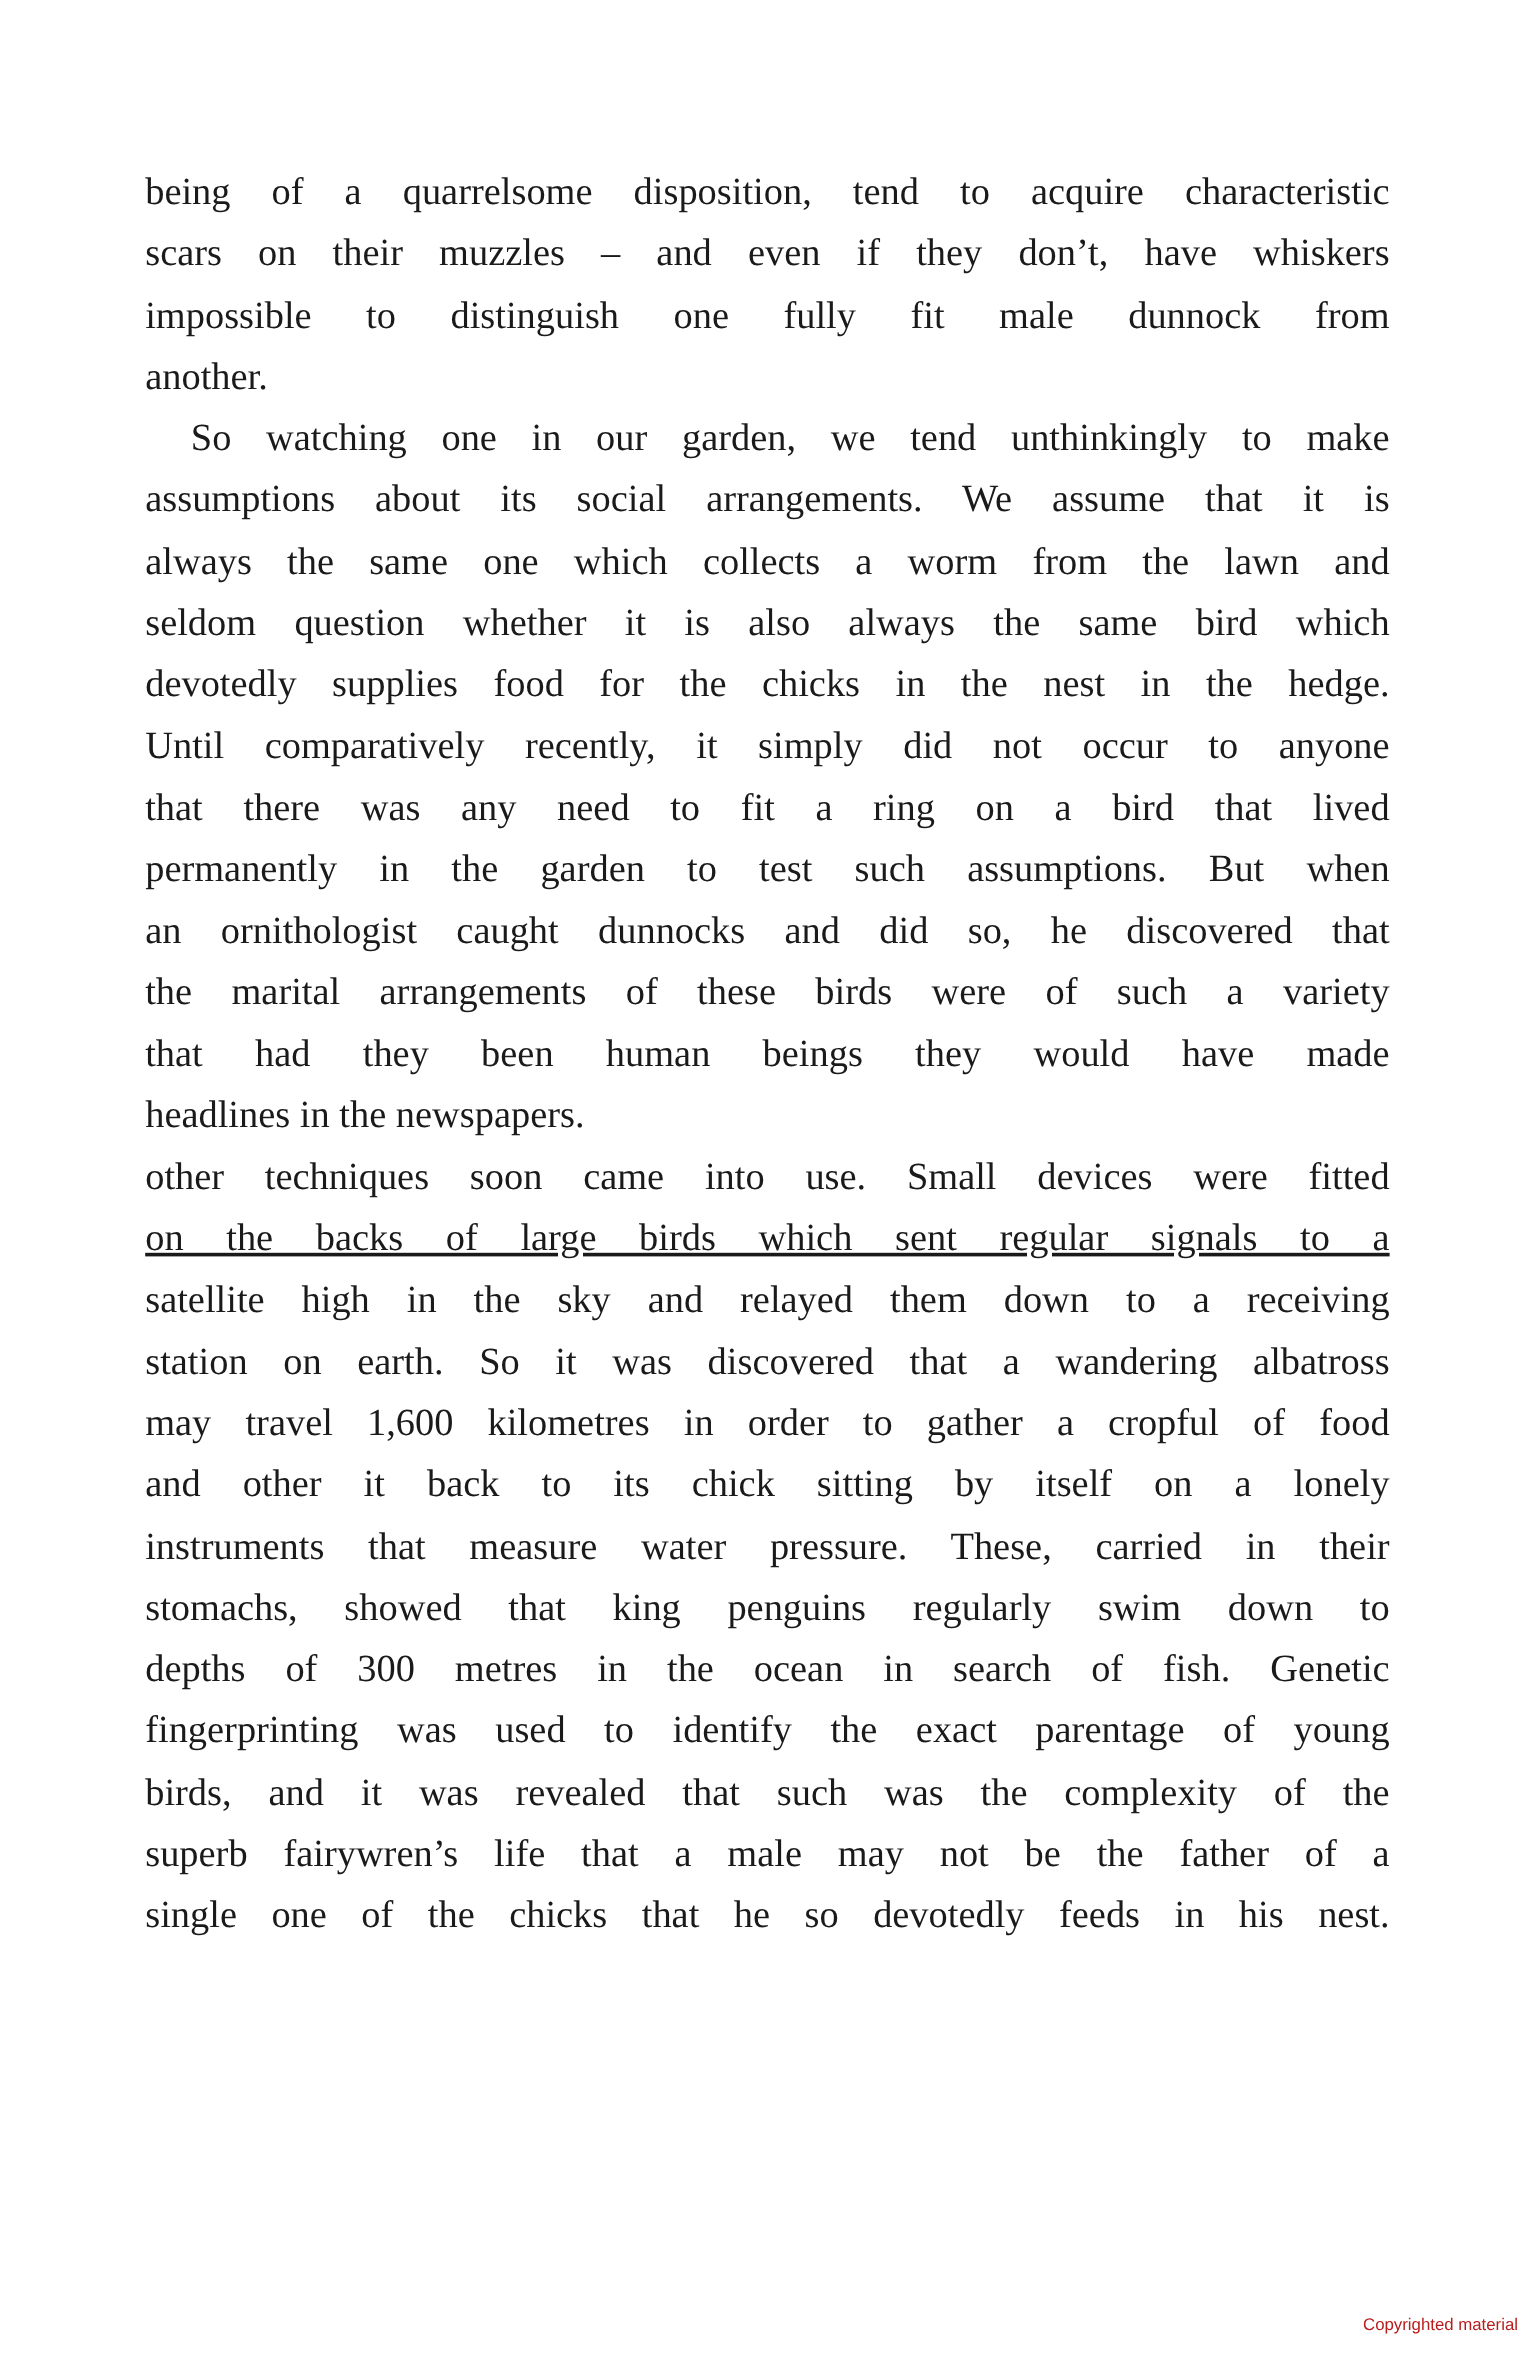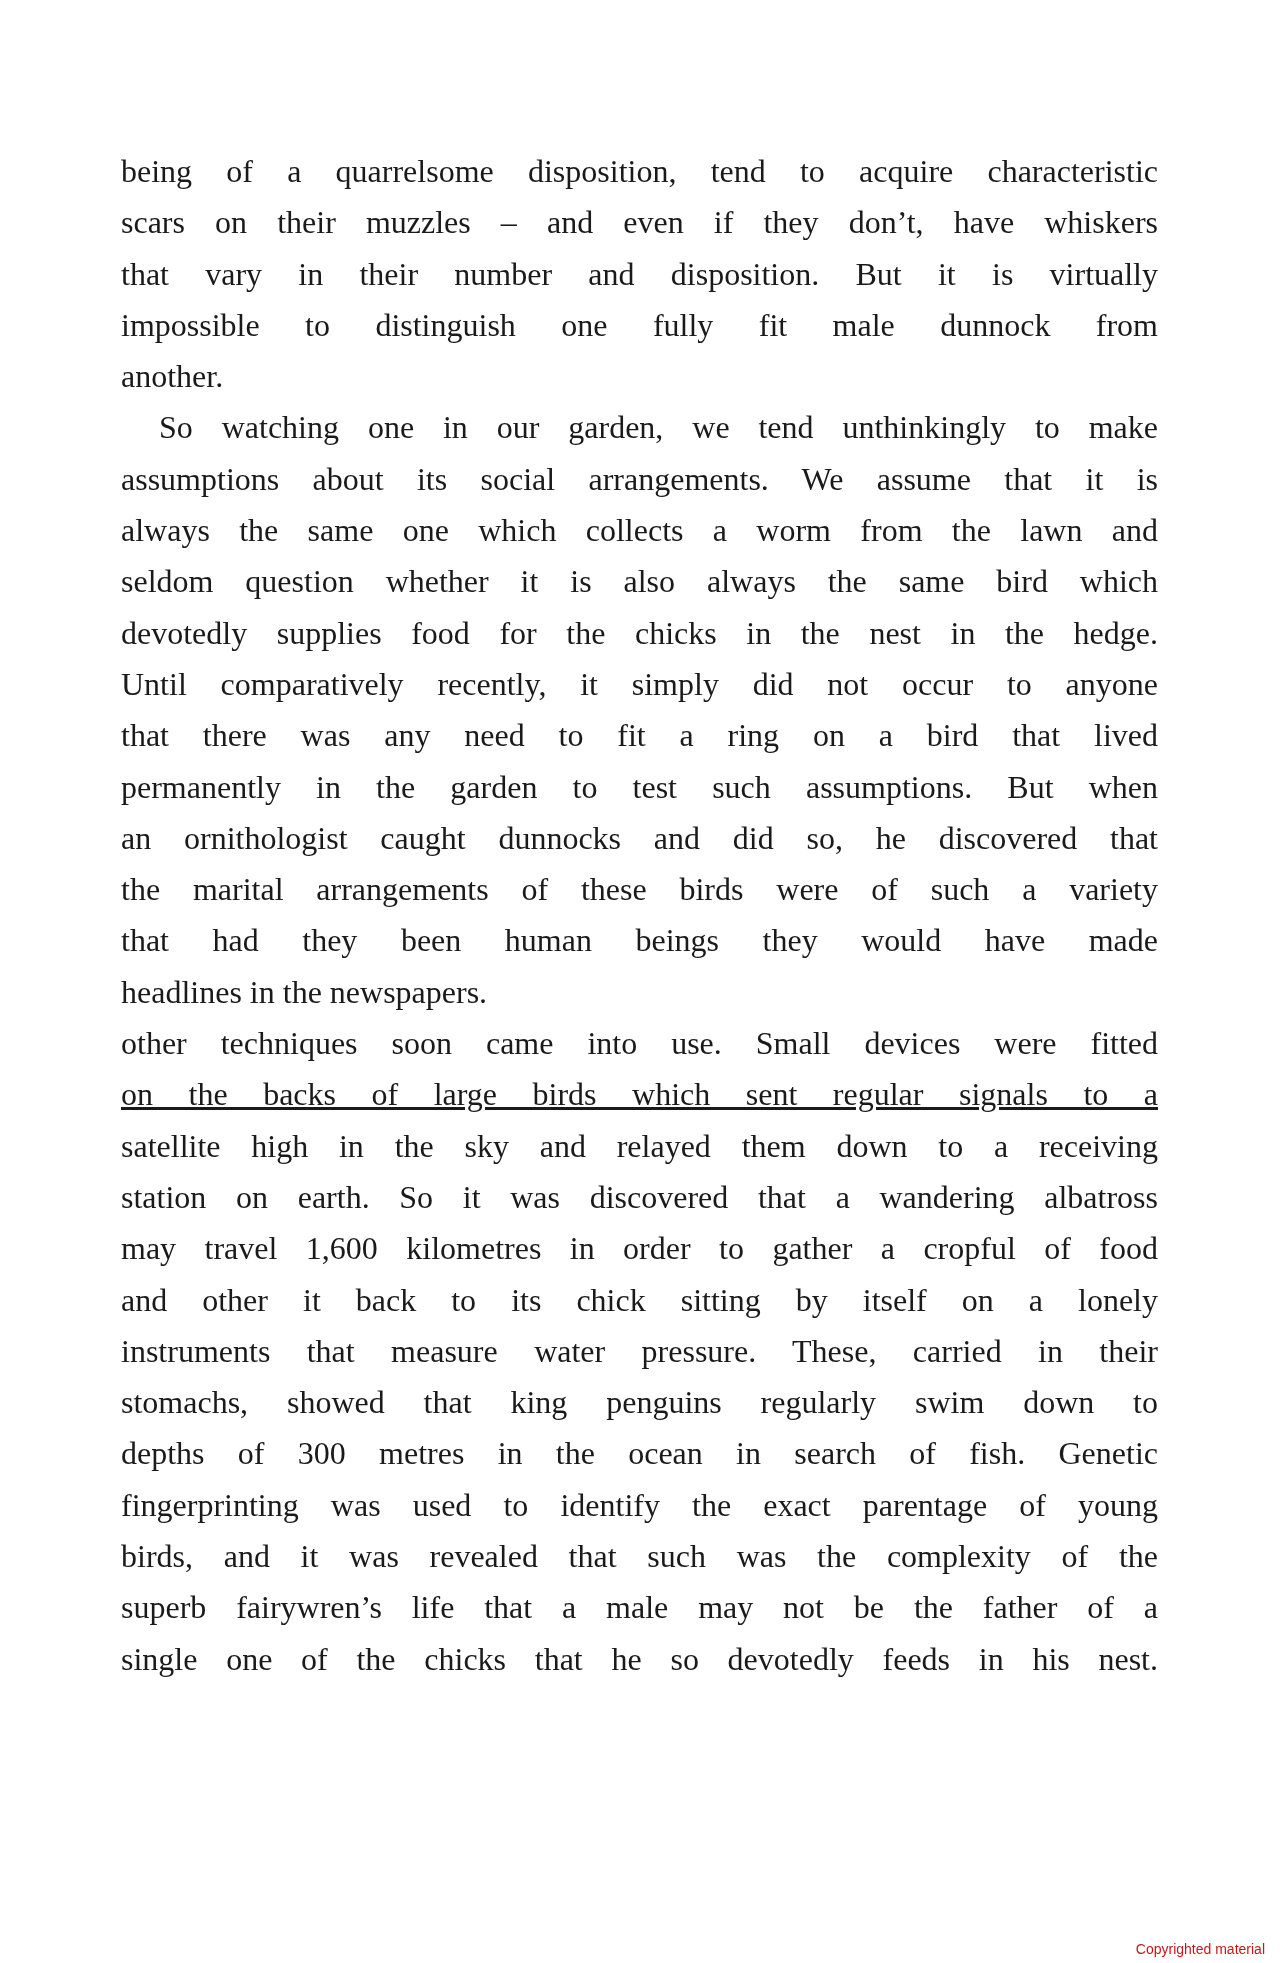--- a/index.html
+++ b/index.html
@@ -4,7 +4,7 @@
 <style>
   html, body { margin:0; padding:0; background:#ffffff; }
   body { width:1280px; height:1963px; position:relative; overflow:hidden; }
-  .page { position:absolute; left:0; top:16px; width:1280px; height:1481px; background:#fff; }
+  .page { position:absolute; left:0; top:4px; width:1280px; height:1481px; background:#fff; }
   .text { position:absolute; left:121px; top:130px; width:1037px; }
   .line {
     display:block; height:51.3px; line-height:51.3px;

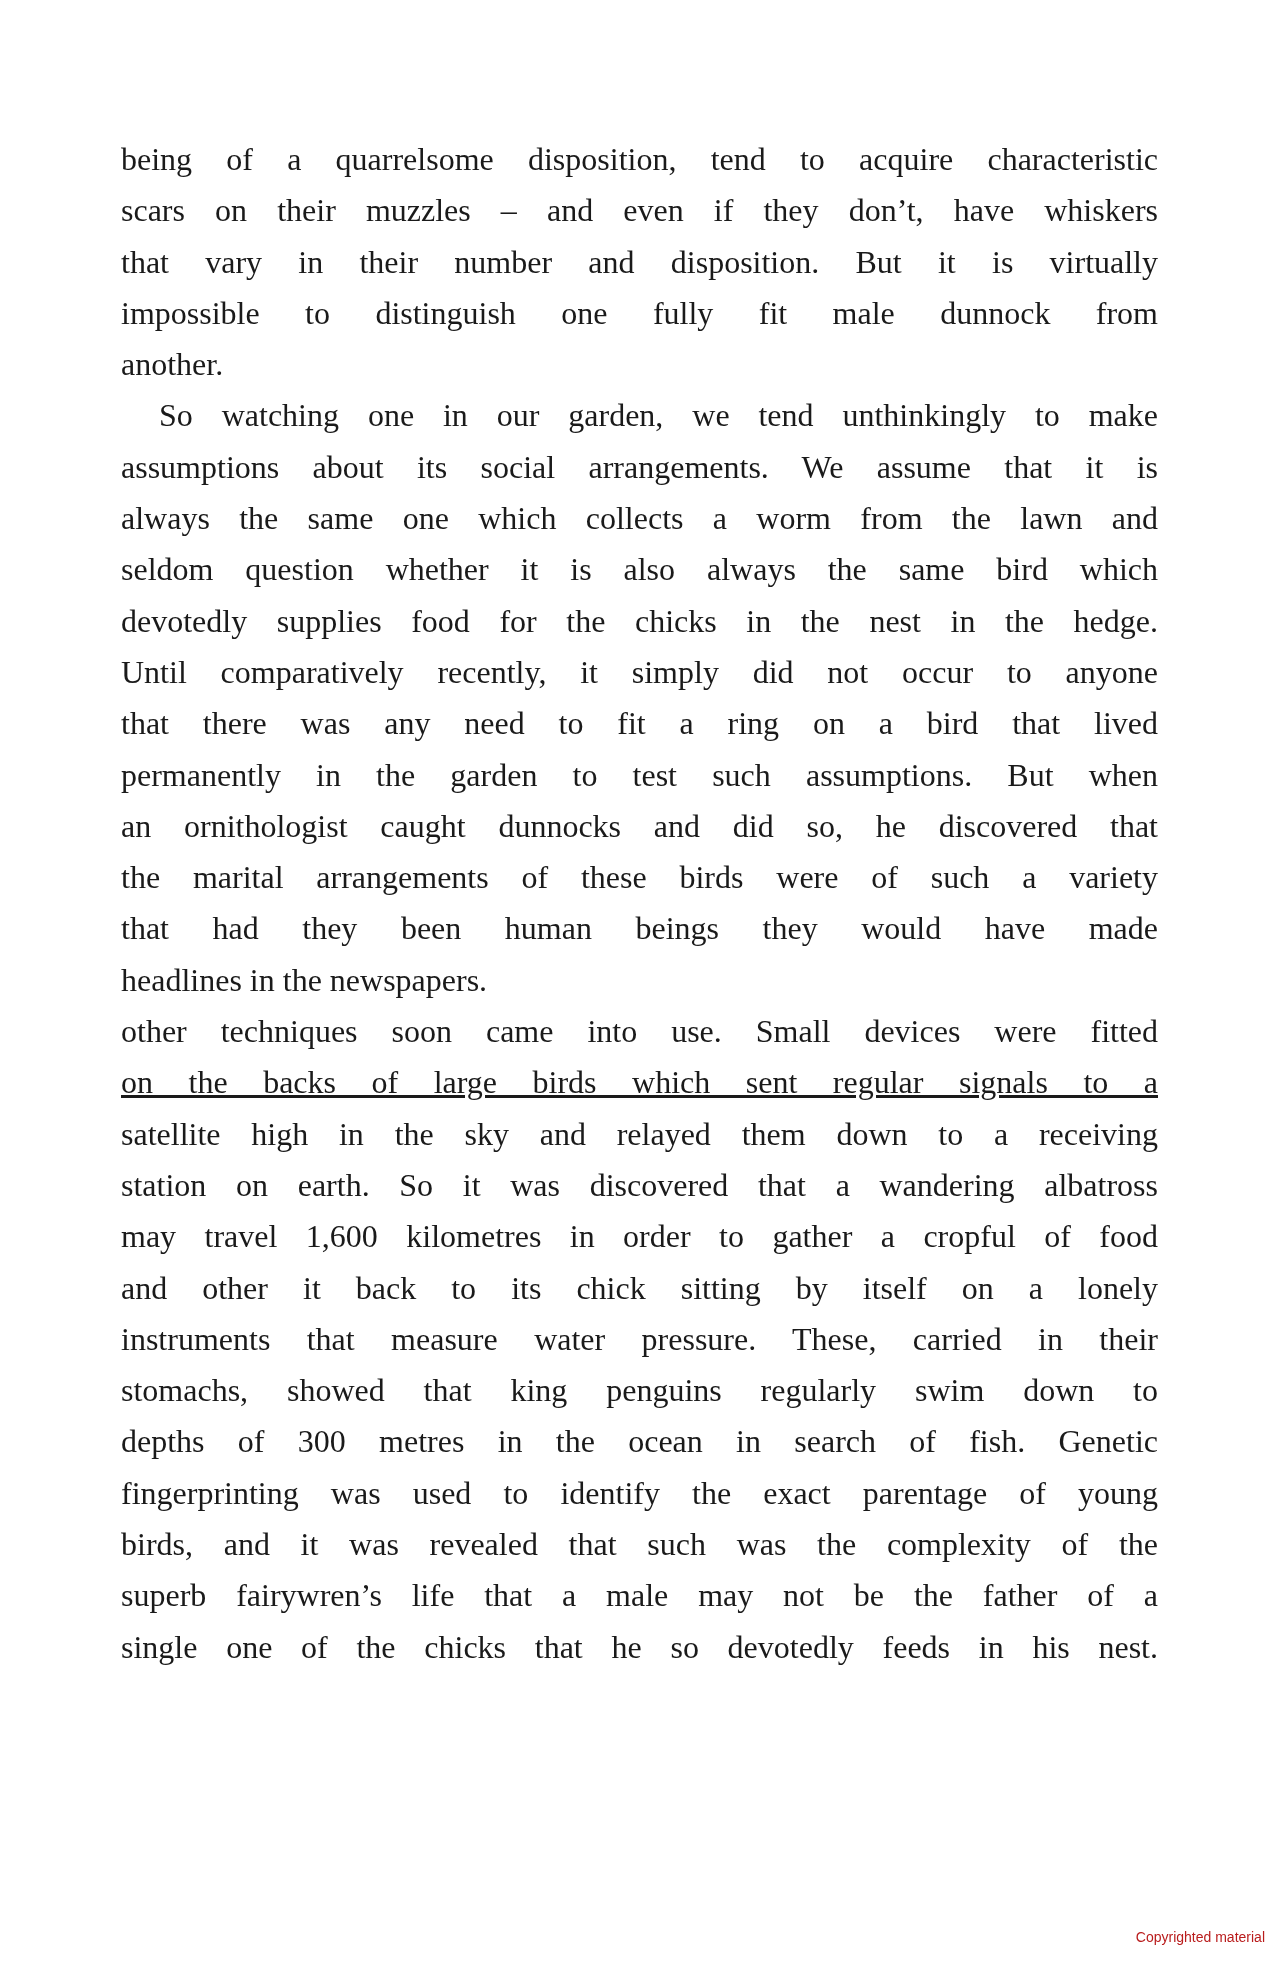--- a/index.html
+++ b/index.html
@@ -26,7 +26,6 @@
   <div class="text" id="text-block">
       <span class="line"><span style="white-space: nowrap; word-spacing: 0px;">being of a quarrelsome disposition, tend to acquire characteristic</span></span>
       <span class="line"><span style="white-space: nowrap; word-spacing: 0px;">scars on their muzzles – and even if they don’t, have whiskers</span></span>
-      <span class="line"><span style="white-space: nowrap; word-spacing: 0px;">that vary in their number and disposition. But it is virtually</span></span>
       <span class="line"><span style="white-space: nowrap; word-spacing: 0px;">impossible to distinguish one fully fit male dunnock from</span></span>
       <span class="line last">another.</span>
       <span class="line indent"><span style="white-space: nowrap; word-spacing: 0px;">So watching one in our garden, we tend unthinkingly to make</span></span>

